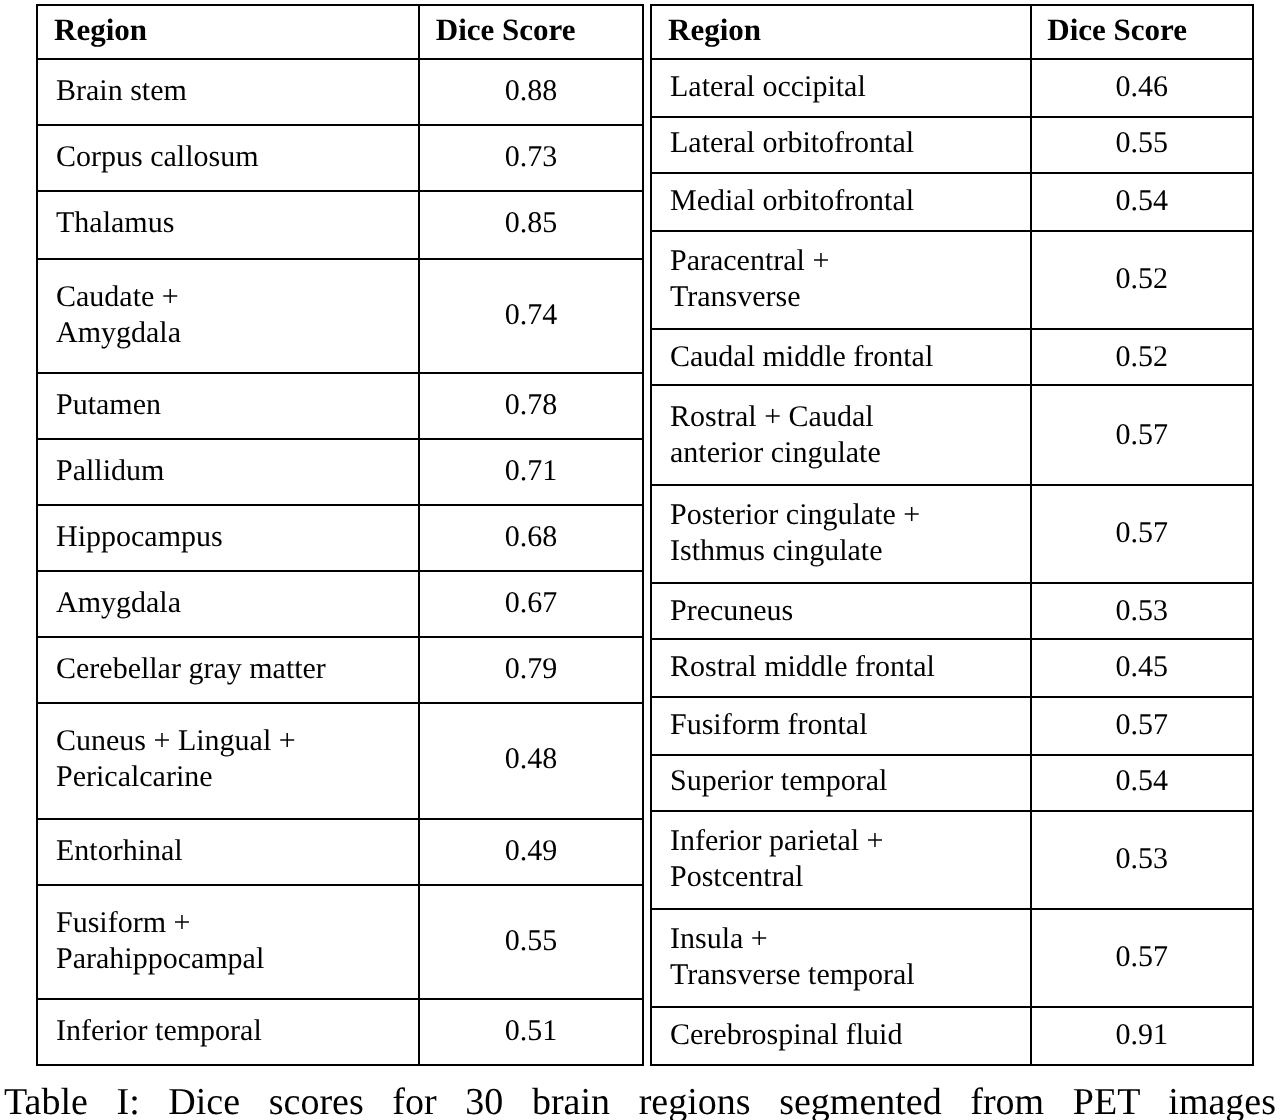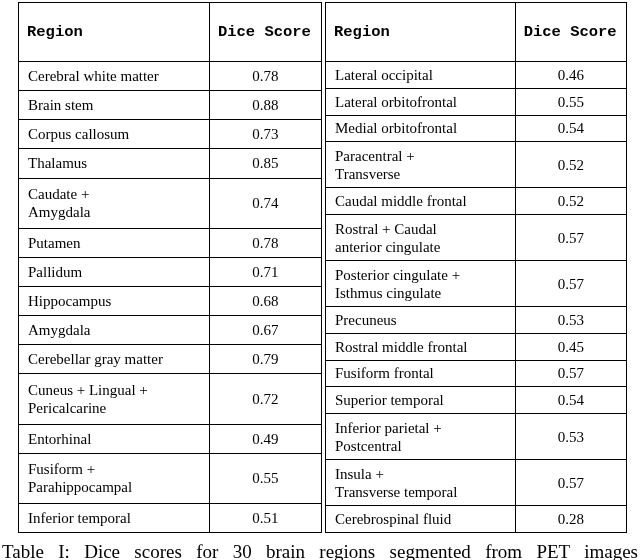--- a/index.html
+++ b/index.html
@@ -39,8 +39,7 @@
   table.score-table th {
     font-weight: bold;
     font-size: 15.5px;
-    padding: 20px 8px;
-    font-family: Liberation Mono, monospace;
+    padding: 4px 8px;
   }
   th.region-head { text-align: left; }
   th.score-head  { text-align: left; }

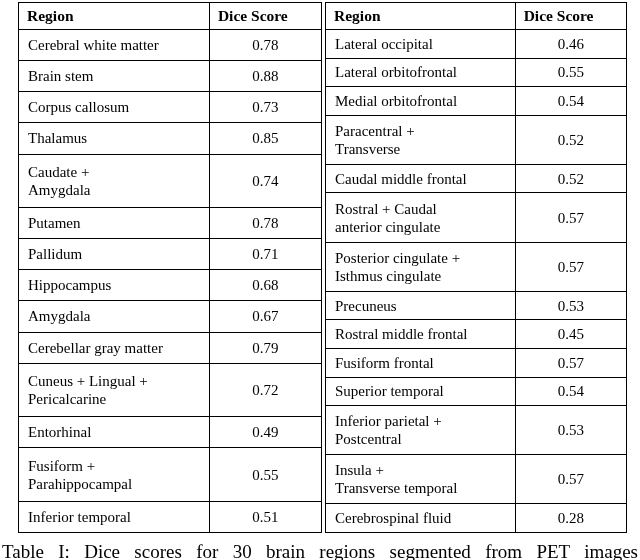--- a/index.html
+++ b/index.html
@@ -84,10 +84,6 @@
       </thead>
       <tbody>
           <tr>
-            <td class="region-cell">Cerebral white matter</td>
-            <td class="score-cell">0.78</td>
-          </tr>
-          <tr>
             <td class="region-cell">Brain stem</td>
             <td class="score-cell">0.88</td>
           </tr>

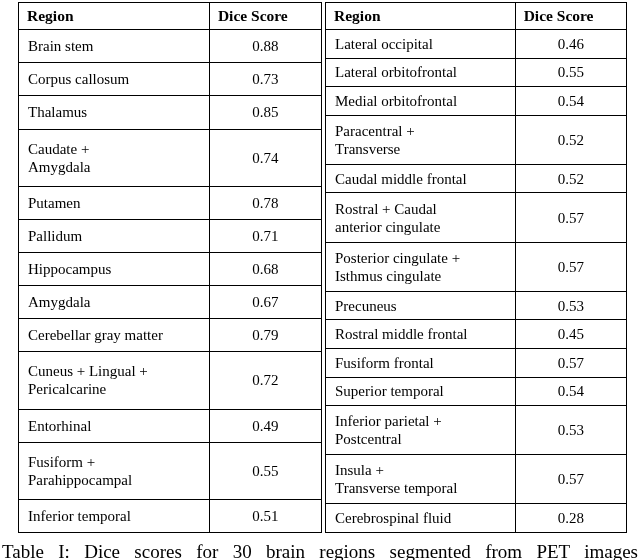--- a/index.html
+++ b/index.html
@@ -123,7 +123,7 @@
           <tr>
             <td class="region-cell">Cuneus + Lingual +
 Pericalcarine</td>
-            <td class="score-cell">0.72</td>
+            <td class="score-cell">0.48</td>
           </tr>
           <tr>
             <td class="region-cell">Entorhinal</td>

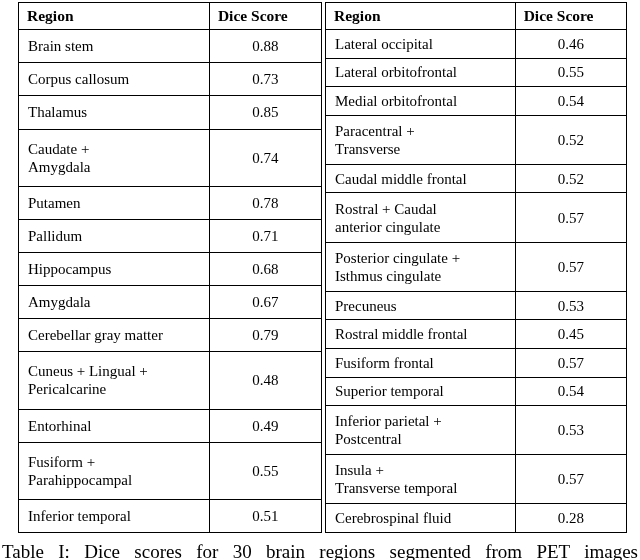--- a/index.html
+++ b/index.html
@@ -212,7 +212,7 @@
           </tr>
           <tr>
             <td class="region-cell">Cerebrospinal fluid</td>
-            <td class="score-cell">0.28</td>
+            <td class="score-cell">0.91</td>
           </tr>
         </tbody>
     </table>

